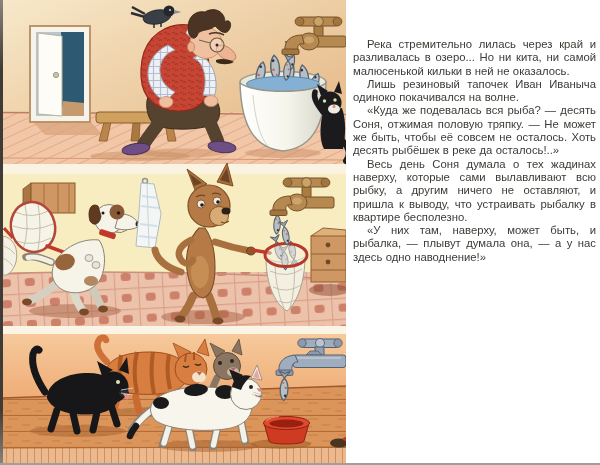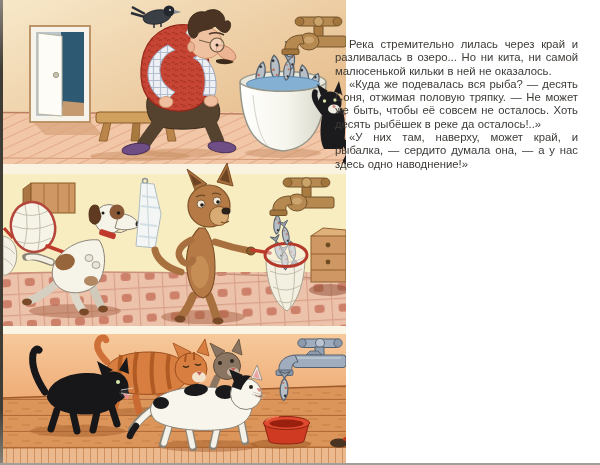--- a/index.html
+++ b/index.html
@@ -16,7 +16,7 @@
   .edge-bottom { position:absolute; left:0; bottom:0; width:600px; height:2px; background:#a29f9a; }
   .illustration { position:absolute; left:2.5px; top:0; width:343px; height:463px; display:block; }
   .text-col {
-    position:absolute; left:335px; top:38px; width:243px;
+    position:absolute; left:353px; top:38px; width:243px;
     color:#3d3a36; font-size:11.3px; line-height:13.3px;
     text-align:justify; hyphens:auto; -webkit-hyphens:auto;
   }

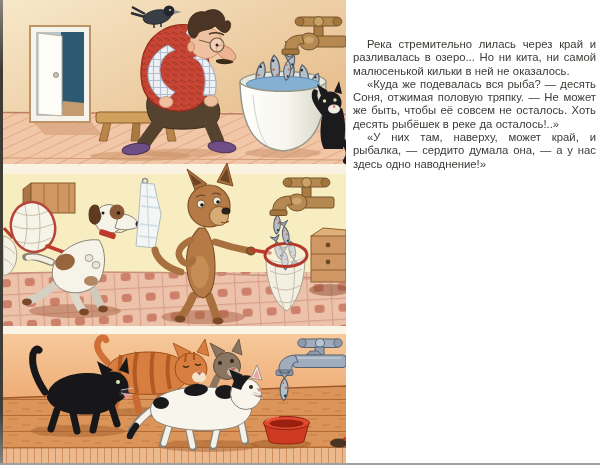--- a/index.html
+++ b/index.html
@@ -413,6 +413,7 @@
 
   <div class="text-col" lang="ru">
     <p>Река стремительно лилась через край и разливалась в озеро... Но ни кита, ни самой малюсенькой кильки в ней не оказалось.</p>
+    <p>Лишь резиновый тапочек Иван Иваныча одиноко покачивался на волне.</p>
     <p>«Куда же подевалась вся рыба? — десять Соня, отжимая половую тряпку. — Не может же быть, чтобы её совсем не осталось. Хоть десять рыбёшек в реке да осталось!..»</p>
     <p>«У них там, наверху, может край, и рыбалка, — сердито думала она, — а у нас здесь одно наводнение!»</p>
   </div>

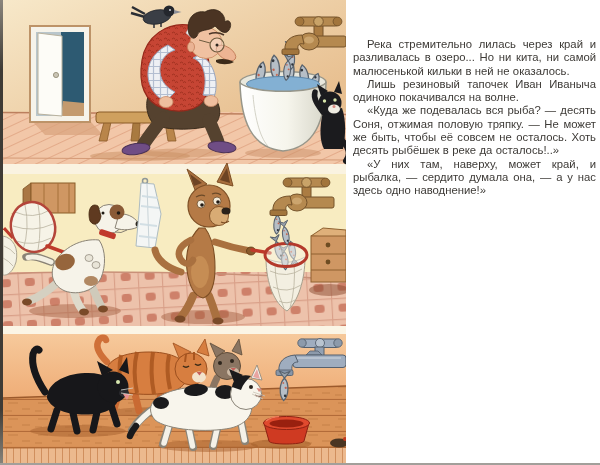--- a/index.html
+++ b/index.html
@@ -415,6 +415,7 @@
     <p>Река стремительно лилась через край и разливалась в озеро... Но ни кита, ни самой малюсенькой кильки в ней не оказалось.</p>
     <p>Лишь резиновый тапочек Иван Иваныча одиноко покачивался на волне.</p>
     <p>«Куда же подевалась вся рыба? — десять Соня, отжимая половую тряпку. — Не может же быть, чтобы её совсем не осталось. Хоть десять рыбёшек в реке да осталось!..»</p>
+    <p>Весь день Соня думала о тех жадинах наверху, которые сами вылавливают всю рыбку, а другим ничего не оставляют, и пришла к выводу, что устраивать рыбалку в квартире бесполезно.</p>
     <p>«У них там, наверху, может край, и рыбалка, — сердито думала она, — а у нас здесь одно наводнение!»</p>
   </div>
 

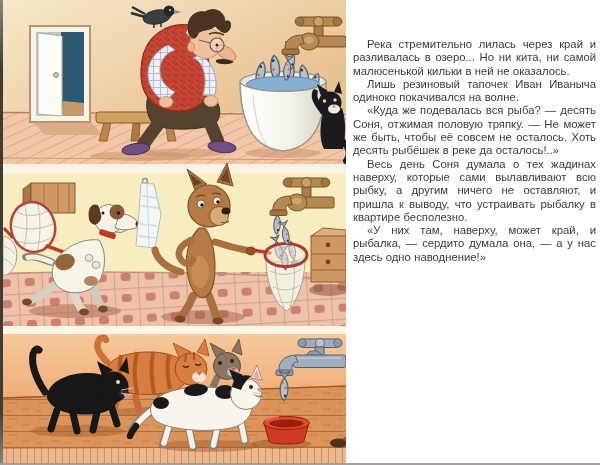--- a/index.html
+++ b/index.html
@@ -416,7 +416,7 @@
     <p>Лишь резиновый тапочек Иван Иваныча одиноко покачивался на волне.</p>
     <p>«Куда же подевалась вся рыба? — десять Соня, отжимая половую тряпку. — Не может же быть, чтобы её совсем не осталось. Хоть десять рыбёшек в реке да осталось!..»</p>
     <p>Весь день Соня думала о тех жадинах наверху, которые сами вылавливают всю рыбку, а другим ничего не оставляют, и пришла к выводу, что устраивать рыбалку в квартире бесполезно.</p>
-    <p>«У них там, наверху, может край, и рыбалка, — сердито думала она, — а у нас здесь одно наводнение!»</p>
+    <p>«У них там, наверху, может быть, и рыбалка, — плывут думала она, — а у нас здесь одно наводнение!»</p>
   </div>
 
   <div class="edge-bottom"></div>

